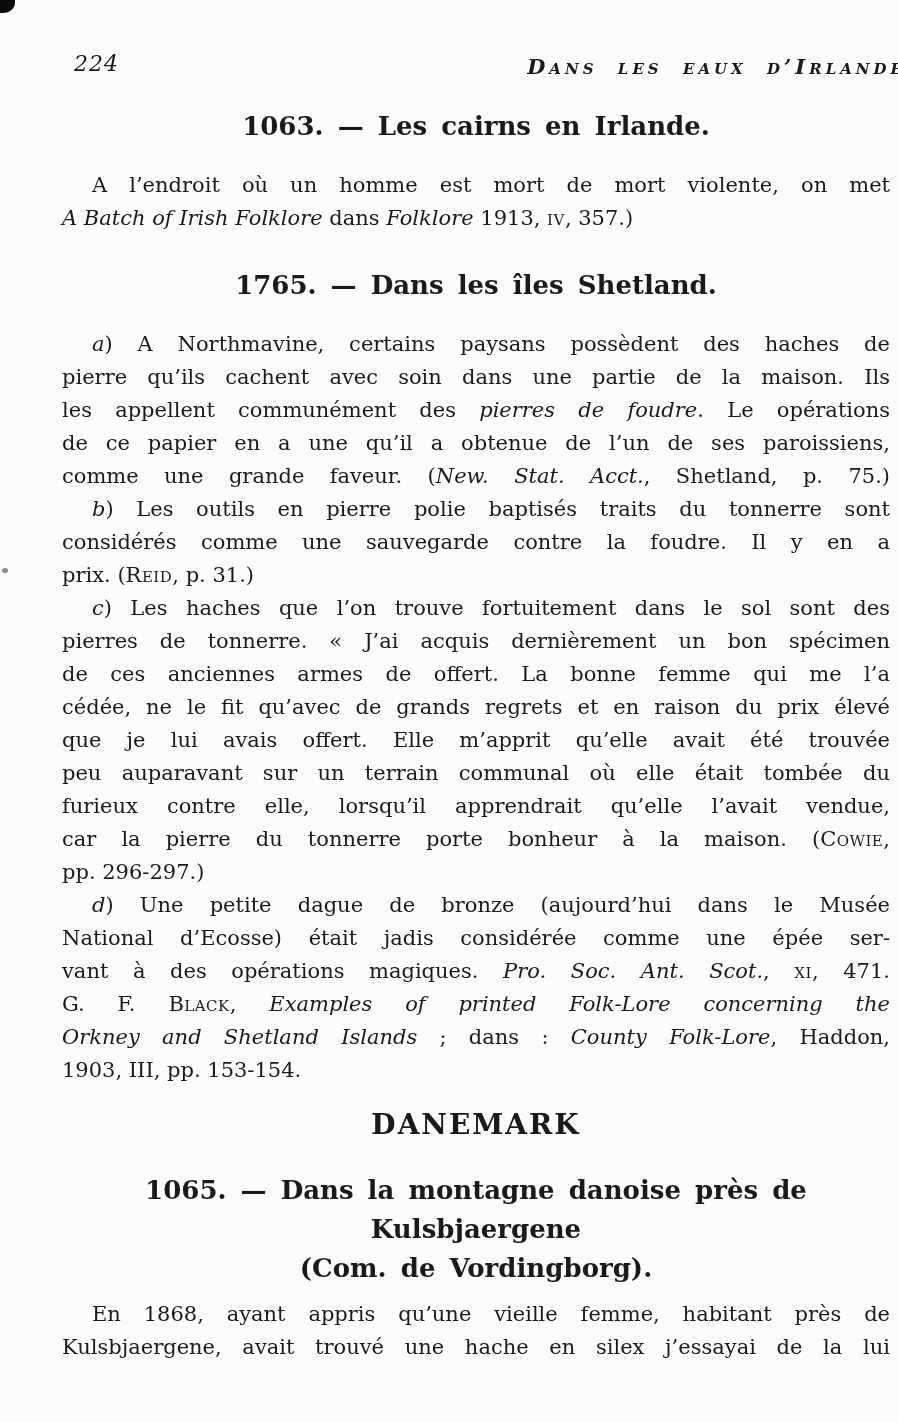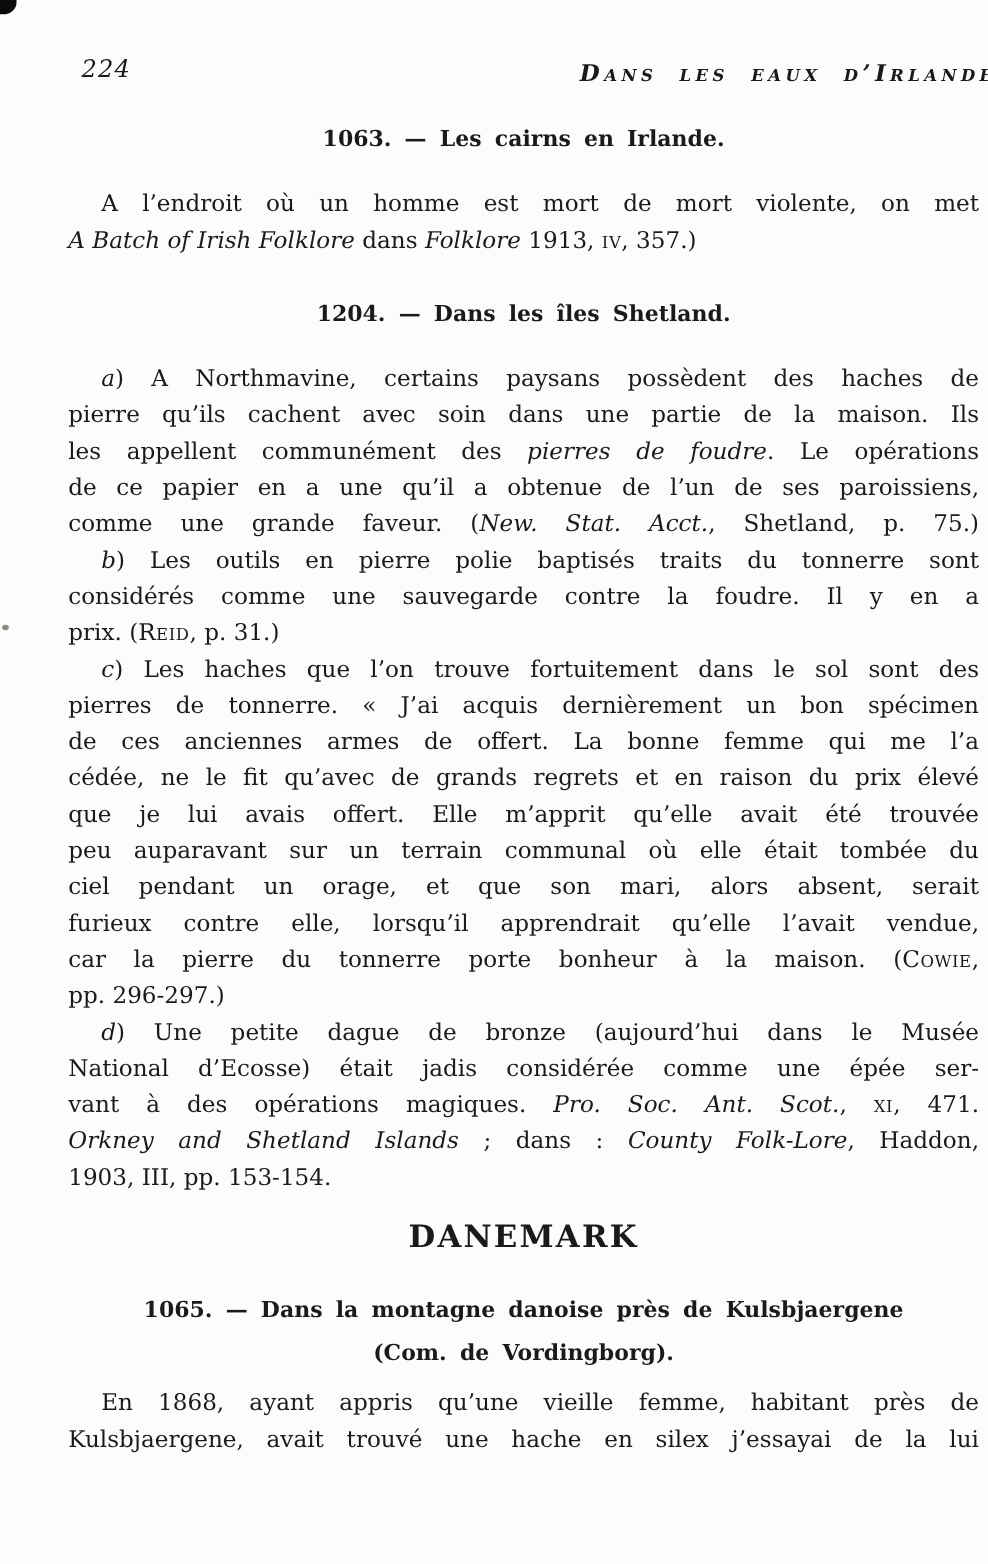--- a/index.html
+++ b/index.html
@@ -46,7 +46,7 @@
   }
   .heading { font-weight: bold; text-align: center; }
   .heading.section {
-    font-size: 20px; line-height: 33px;
+    font-size: 26px; line-height: 33px;
     margin: 34px 0 26px;
     word-spacing: 5px;
   }

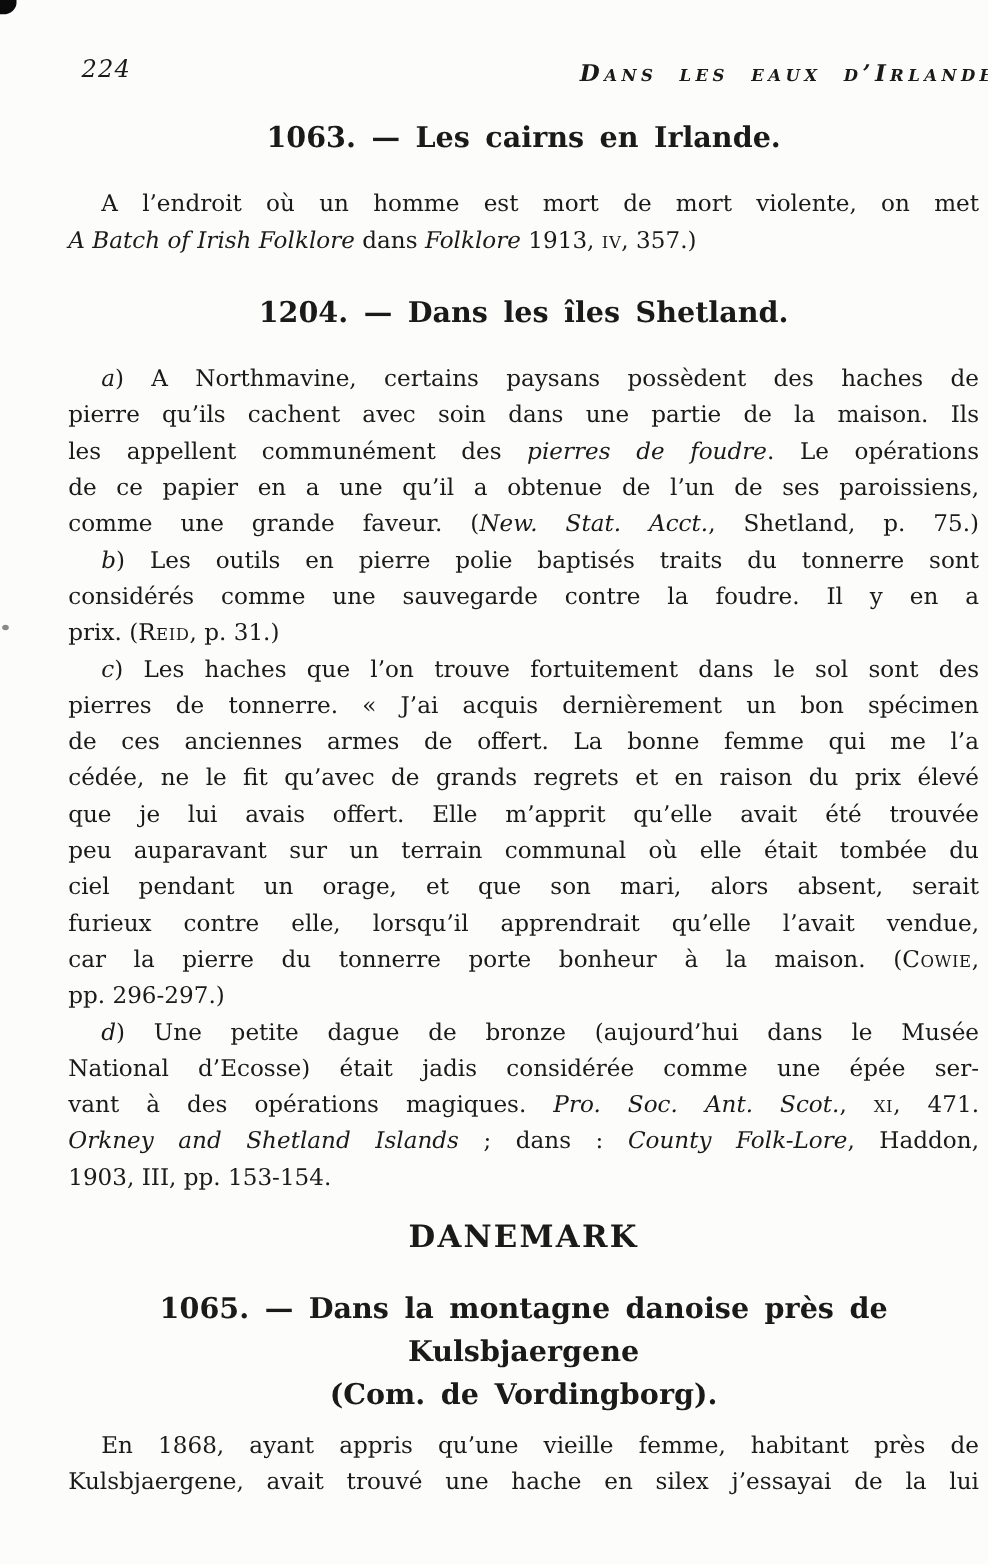--- a/index.html
+++ b/index.html
@@ -90,7 +90,7 @@
       <div class="line flush"><span class="it">A Batch of Irish Folklore</span><span> dans </span><span class="it">Folklore</span><span> 1913, </span><span class="sc">iv</span><span>, 357.)</span></div>
     </div>
     <div class="heading section">
-      <div>1204. — Dans les îles Shetland.</div>
+      <div>1765. — Dans les îles Shetland.</div>
     </div>
     <div class="para">
       <div class="line indent"><span class="it">a</span><span>) A Northmavine, certains paysans possèdent des haches de</span></div>

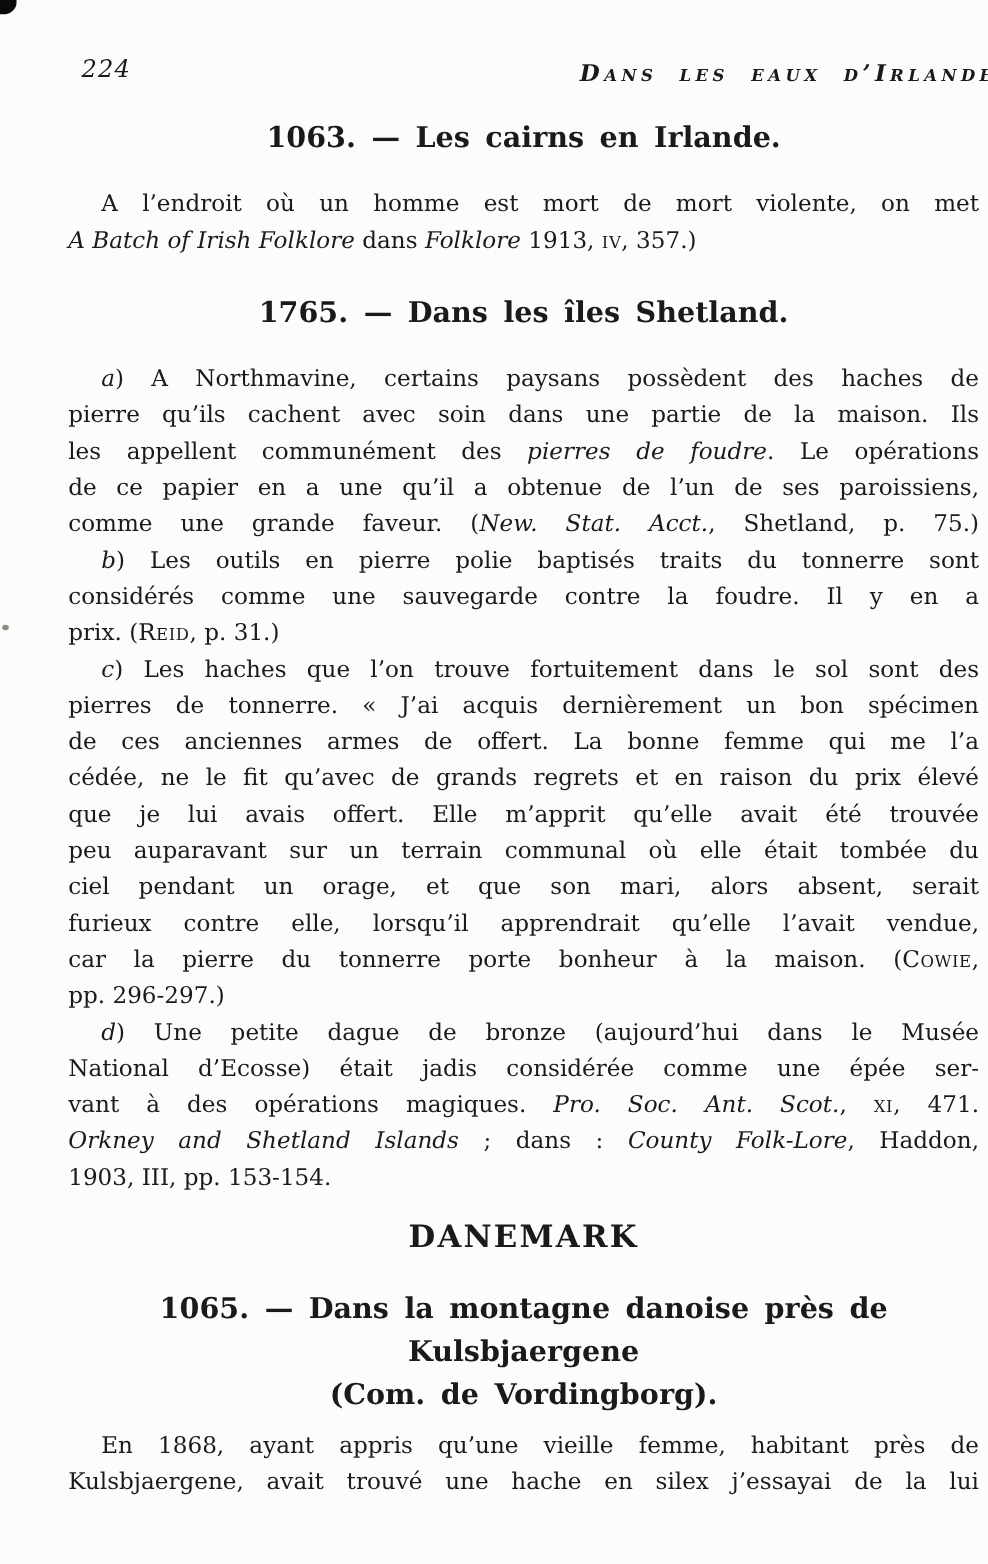--- a/index.html
+++ b/index.html
@@ -111,7 +111,6 @@
       <div class="line"><span>cédée, ne le fit qu’avec de grands regrets et en raison du prix élevé</span></div>
       <div class="line"><span>que je lui avais offert. Elle m’apprit qu’elle avait été trouvée</span></div>
       <div class="line"><span>peu auparavant sur un terrain communal où elle était tombée du</span></div>
-      <div class="line"><span>ciel pendant un orage, et que son mari, alors absent, serait</span></div>
       <div class="line"><span>furieux contre elle, lorsqu’il apprendrait qu’elle l’avait vendue,</span></div>
       <div class="line"><span>car la pierre du tonnerre porte bonheur à la maison. (</span><span class="sc">Cowie</span><span>,</span></div>
       <div class="line flush"><span>pp. 296-297.)</span></div>

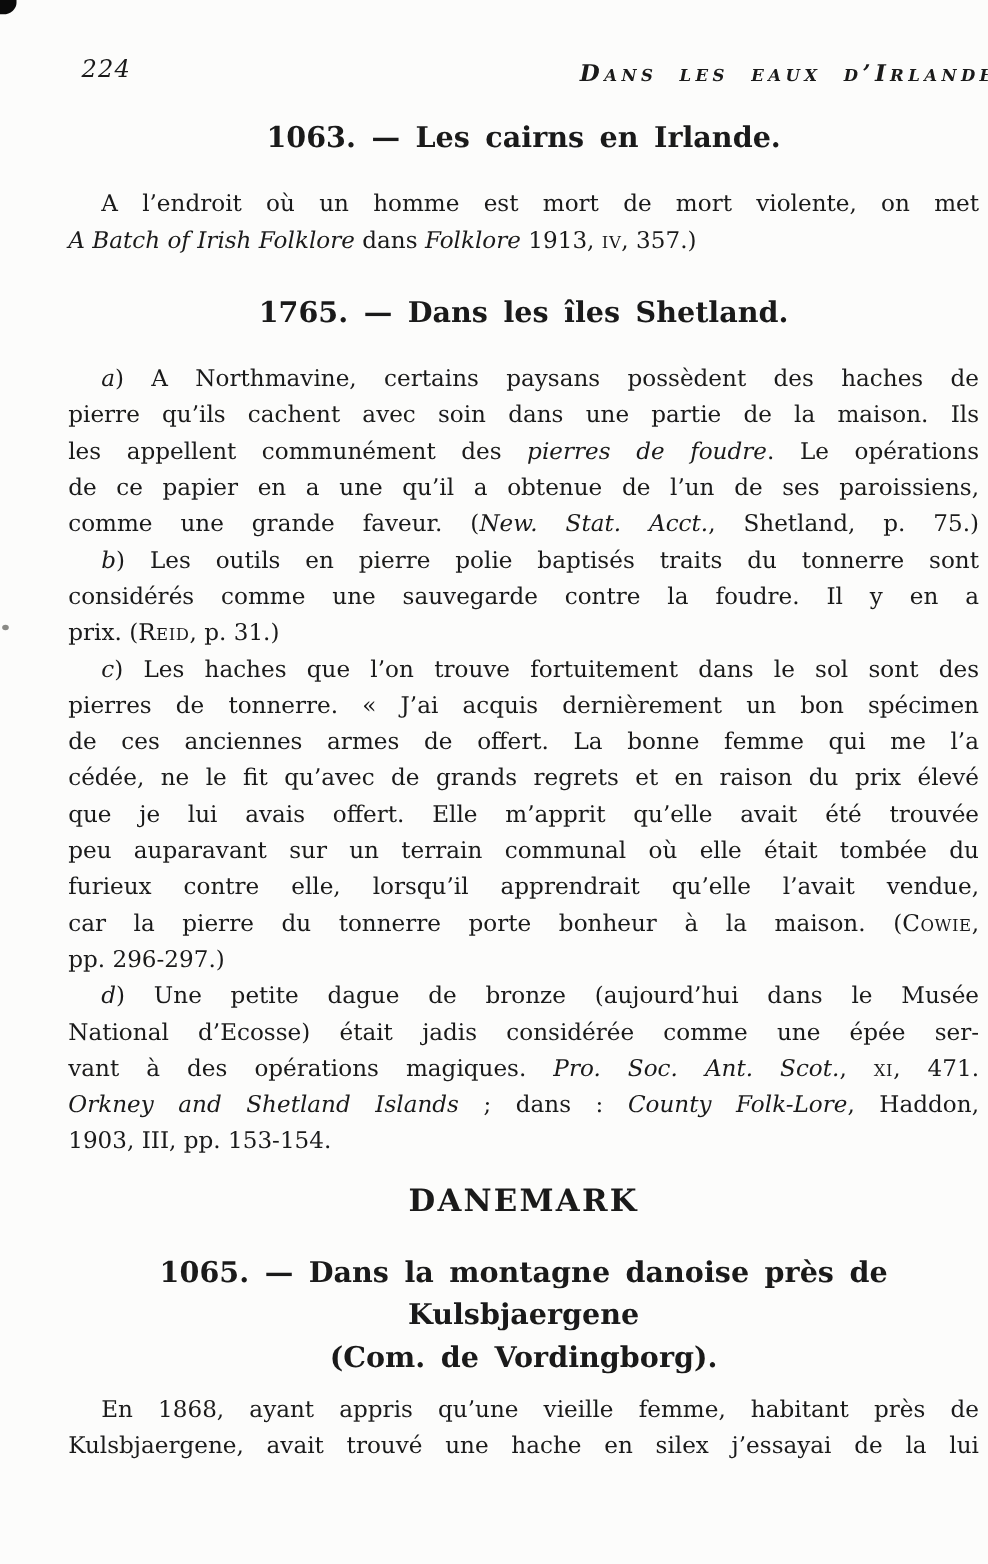--- a/index.html
+++ b/index.html
@@ -119,6 +119,7 @@
       <div class="line indent"><span class="it">d</span><span>) Une petite dague de bronze (aujourd’hui dans le Musée</span></div>
       <div class="line"><span>National d’Ecosse) était jadis considérée comme une épée ser-</span></div>
       <div class="line"><span>vant à des opérations magiques. </span><span class="it">Pro. Soc. Ant. Scot.</span><span>, </span><span class="sc">xi</span><span>, 471.</span></div>
+      <div class="line"><span>G. F. </span><span class="sc">Black</span><span>, </span><span class="it">Examples of printed Folk-Lore concerning the</span></div>
       <div class="line"><span class="it">Orkney and Shetland Islands</span><span> ; dans : </span><span class="it">County Folk-Lore</span><span>, Haddon,</span></div>
       <div class="line flush"><span>1903, III, pp. 153-154.</span></div>
     </div>

